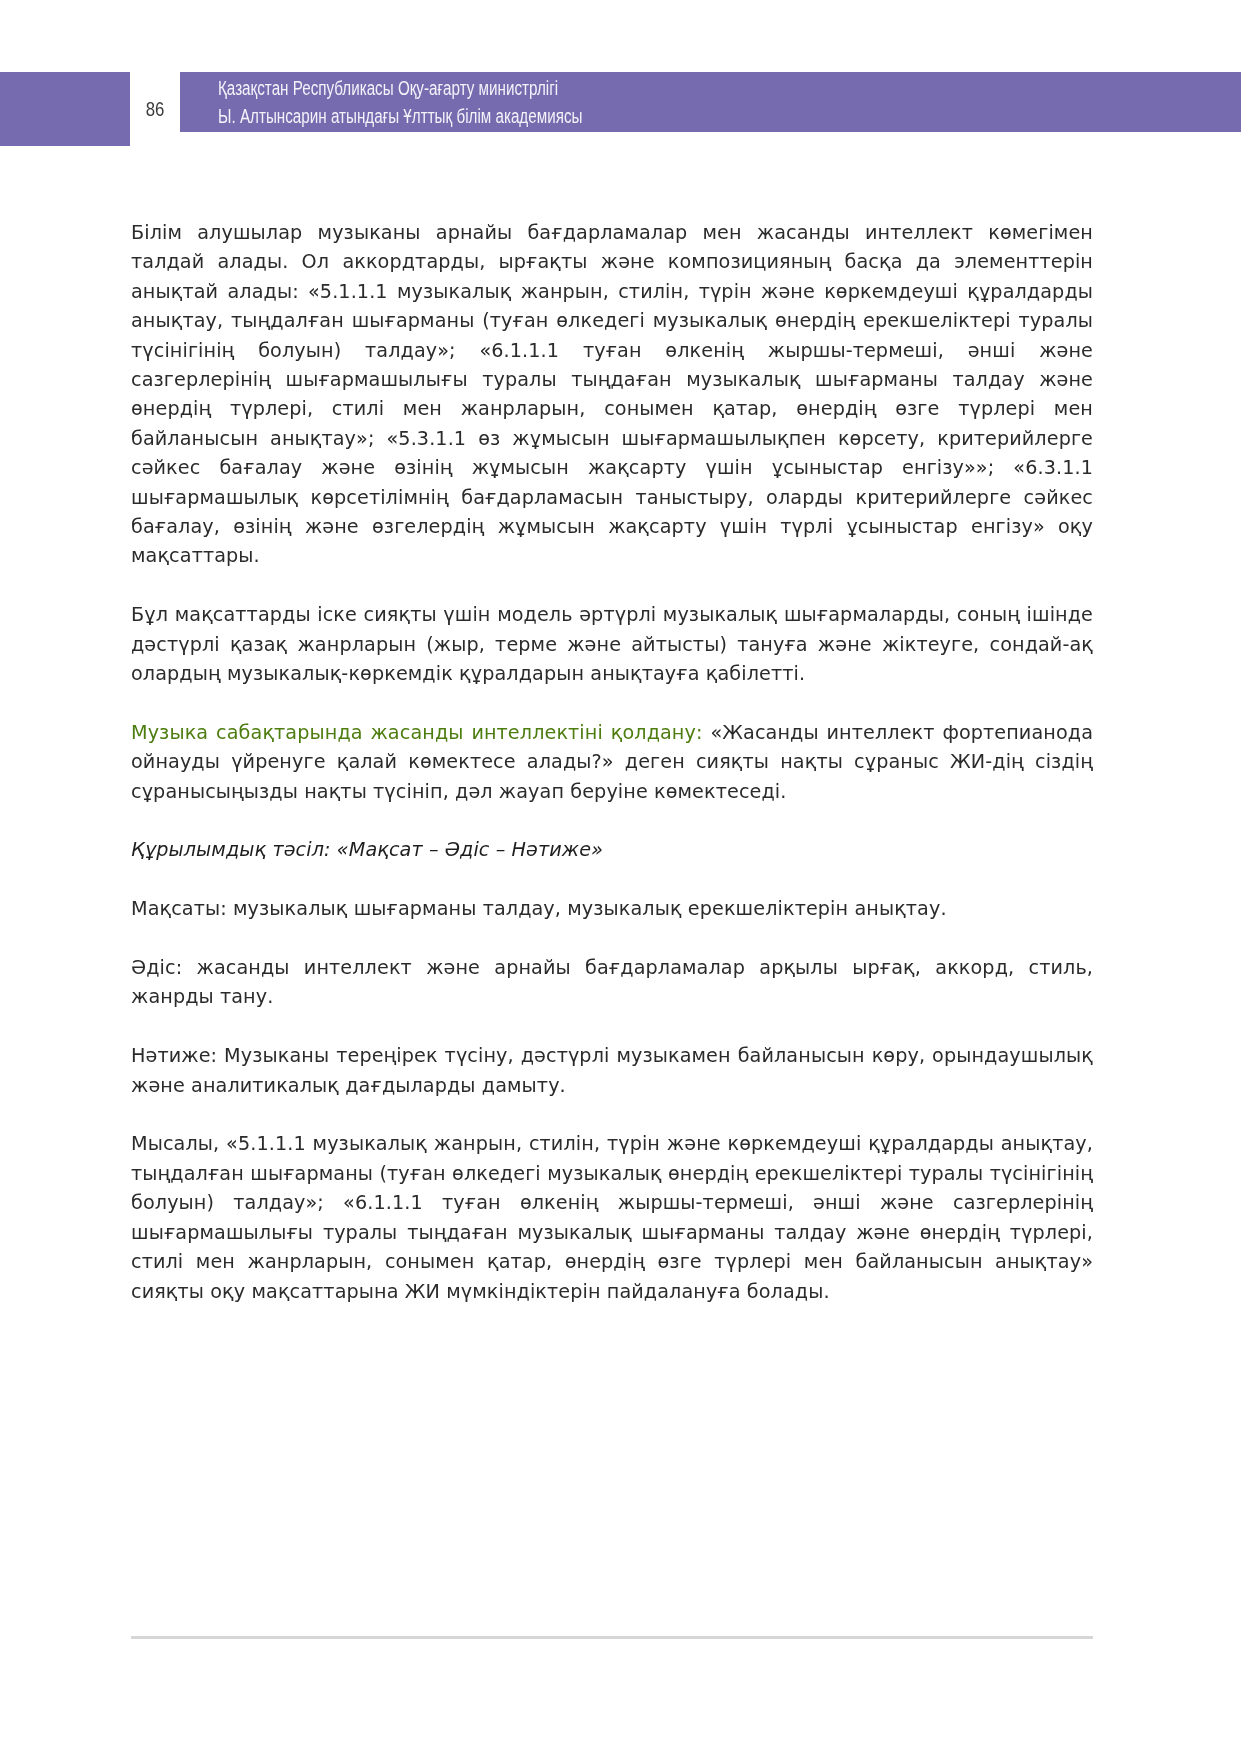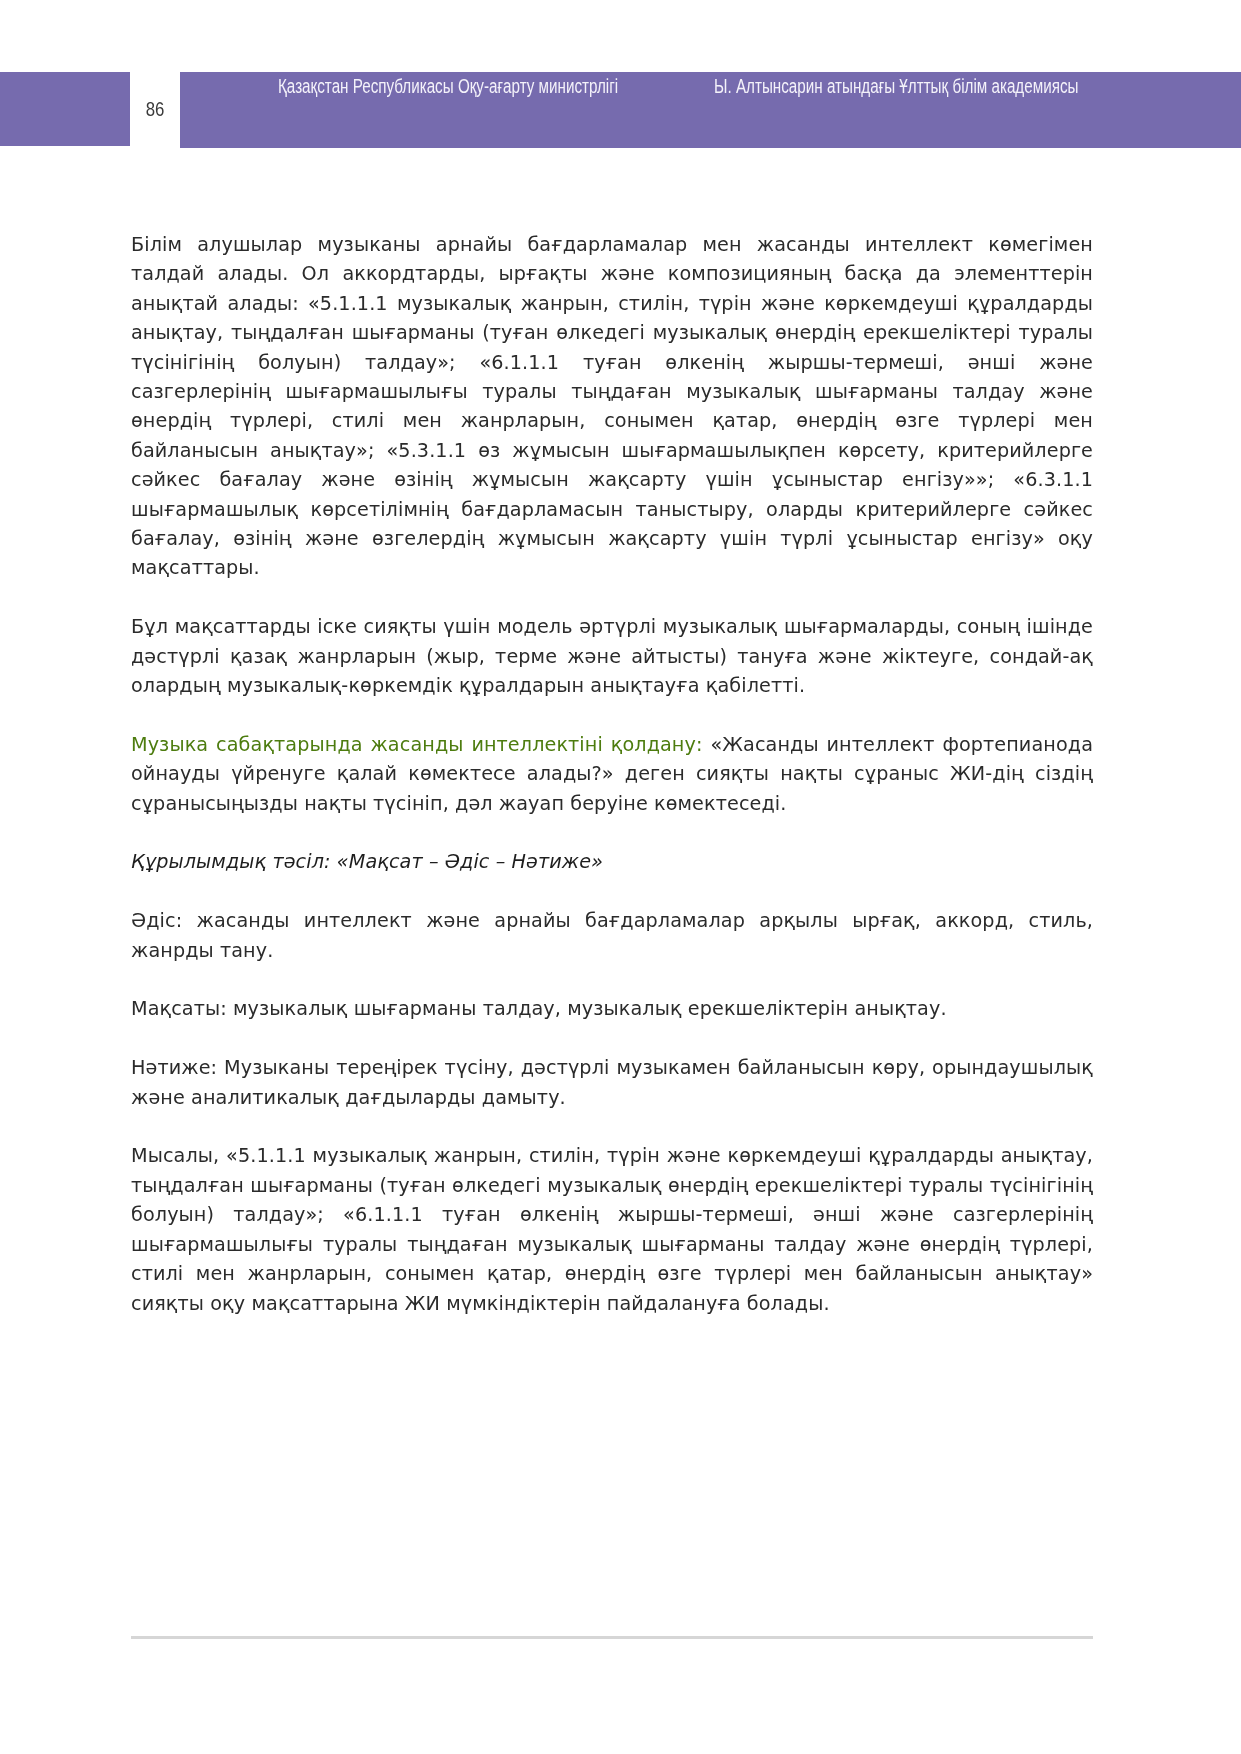--- a/index.html
+++ b/index.html
@@ -10,8 +10,8 @@
              display: flex; align-items: center; justify-content: center;
              font-family: "Liberation Sans", sans-serif; font-size: 21px; color: #3a3a3a;
              transform: scaleX(0.8); }
-  .hdr-band { position: absolute; left: 180px; top: 72px; right: 0; height: 76px; background: #766bae;
-              padding-left: 38px; box-sizing: border-box; display: flex; flex-direction: row; justify-content: center; }
+  .hdr-band { position: absolute; left: 180px; top: 72px; right: 0; height: 60px; background: #766bae;
+              padding-left: 38px; box-sizing: border-box; display: flex; flex-direction: column; justify-content: center; }
   .hdr-line { font-family: "Liberation Sans", sans-serif; font-size: 19.5px; color: #f4f2fa; line-height: 28px;
               transform: scaleX(0.78); transform-origin: left center; white-space: nowrap; }
   .content { position: absolute; left: 131px; width: 962px; top: 218px; margin-top: 12px; }

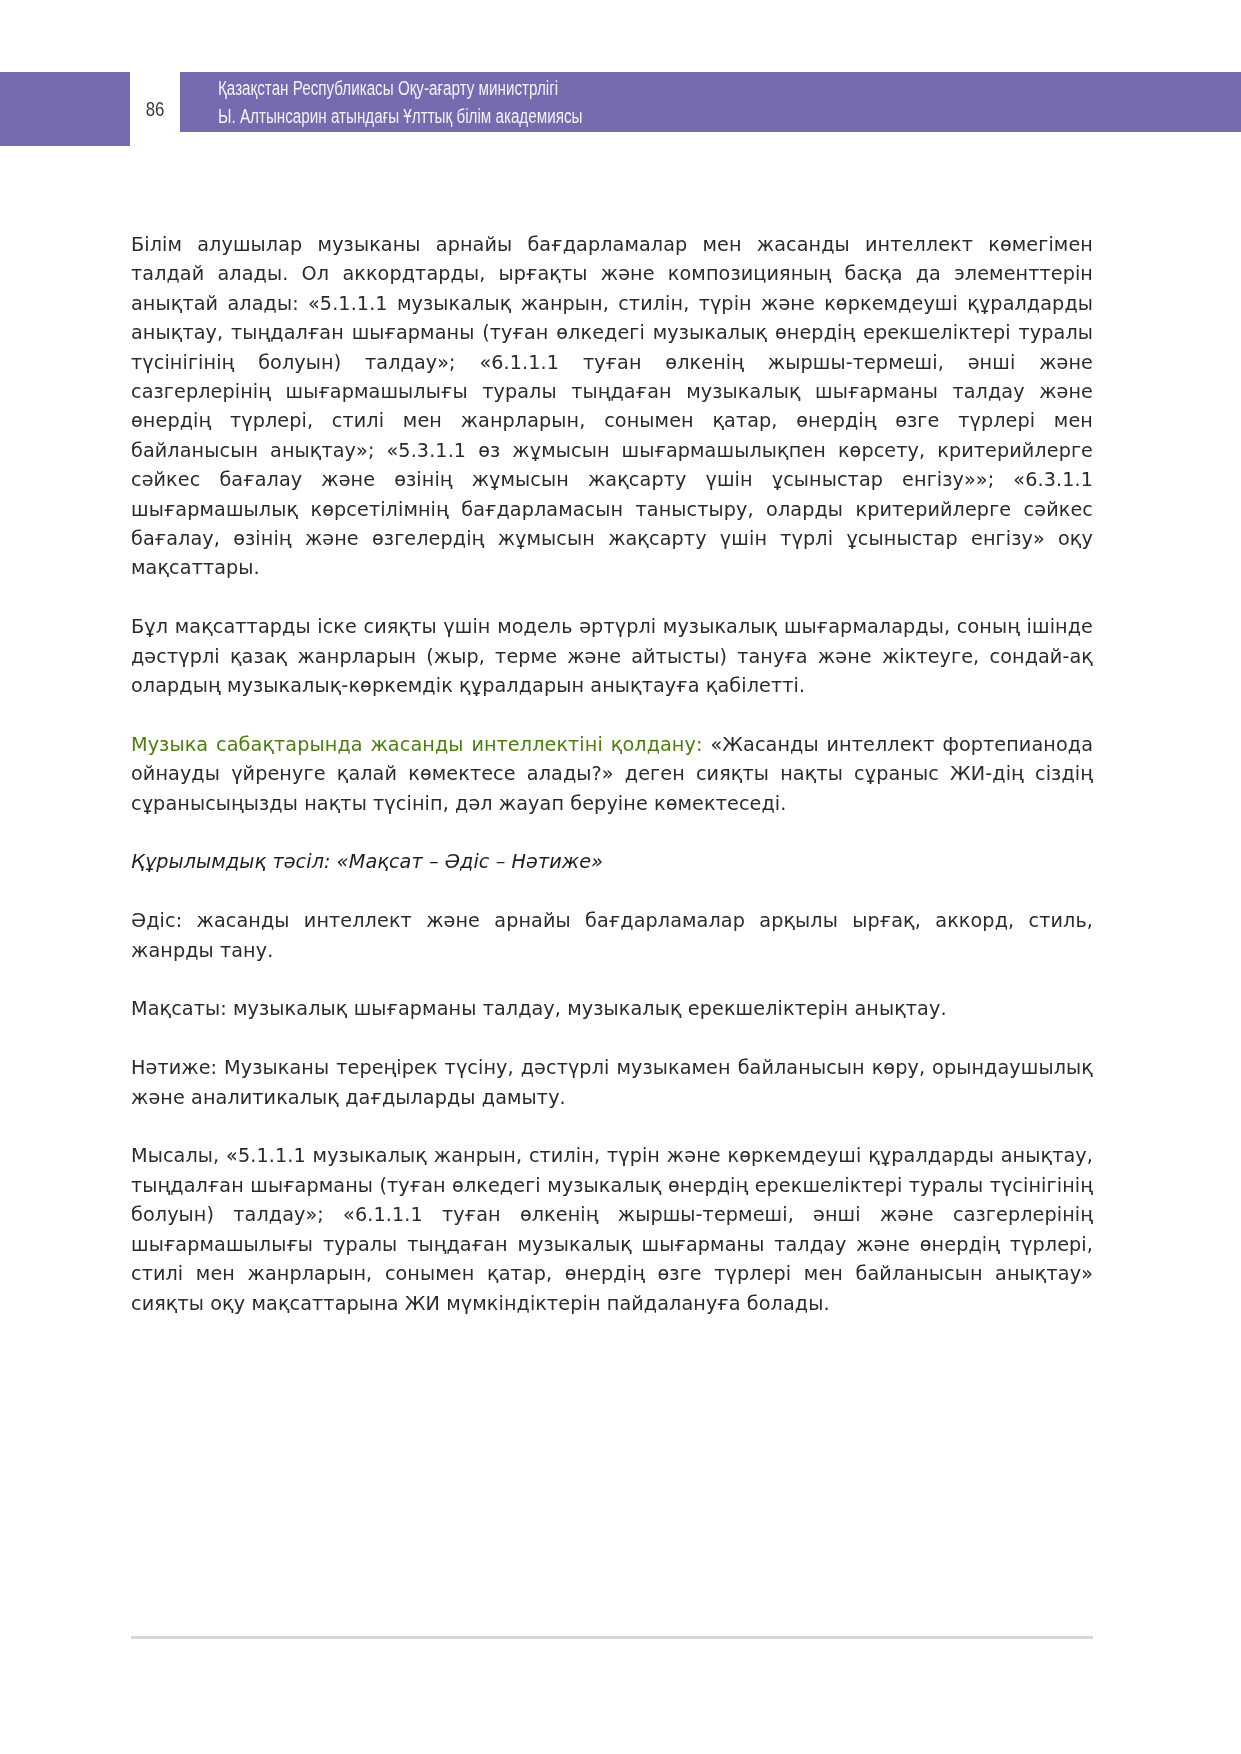--- a/index.html
+++ b/index.html
@@ -14,7 +14,7 @@
               padding-left: 38px; box-sizing: border-box; display: flex; flex-direction: column; justify-content: center; }
   .hdr-line { font-family: "Liberation Sans", sans-serif; font-size: 19.5px; color: #f4f2fa; line-height: 28px;
               transform: scaleX(0.78); transform-origin: left center; white-space: nowrap; }
-  .content { position: absolute; left: 131px; width: 962px; top: 218px; margin-top: 12px; }
+  .content { position: absolute; left: 131px; width: 962px; top: 218px; }
   .p { font-size: 19.2px; line-height: 29.4px; text-align: justify; margin: 0 0 29.4px 0; letter-spacing: 0.1px;
        hyphens: none; }
   .b { font-weight: normal; color: #4d7c0f; }

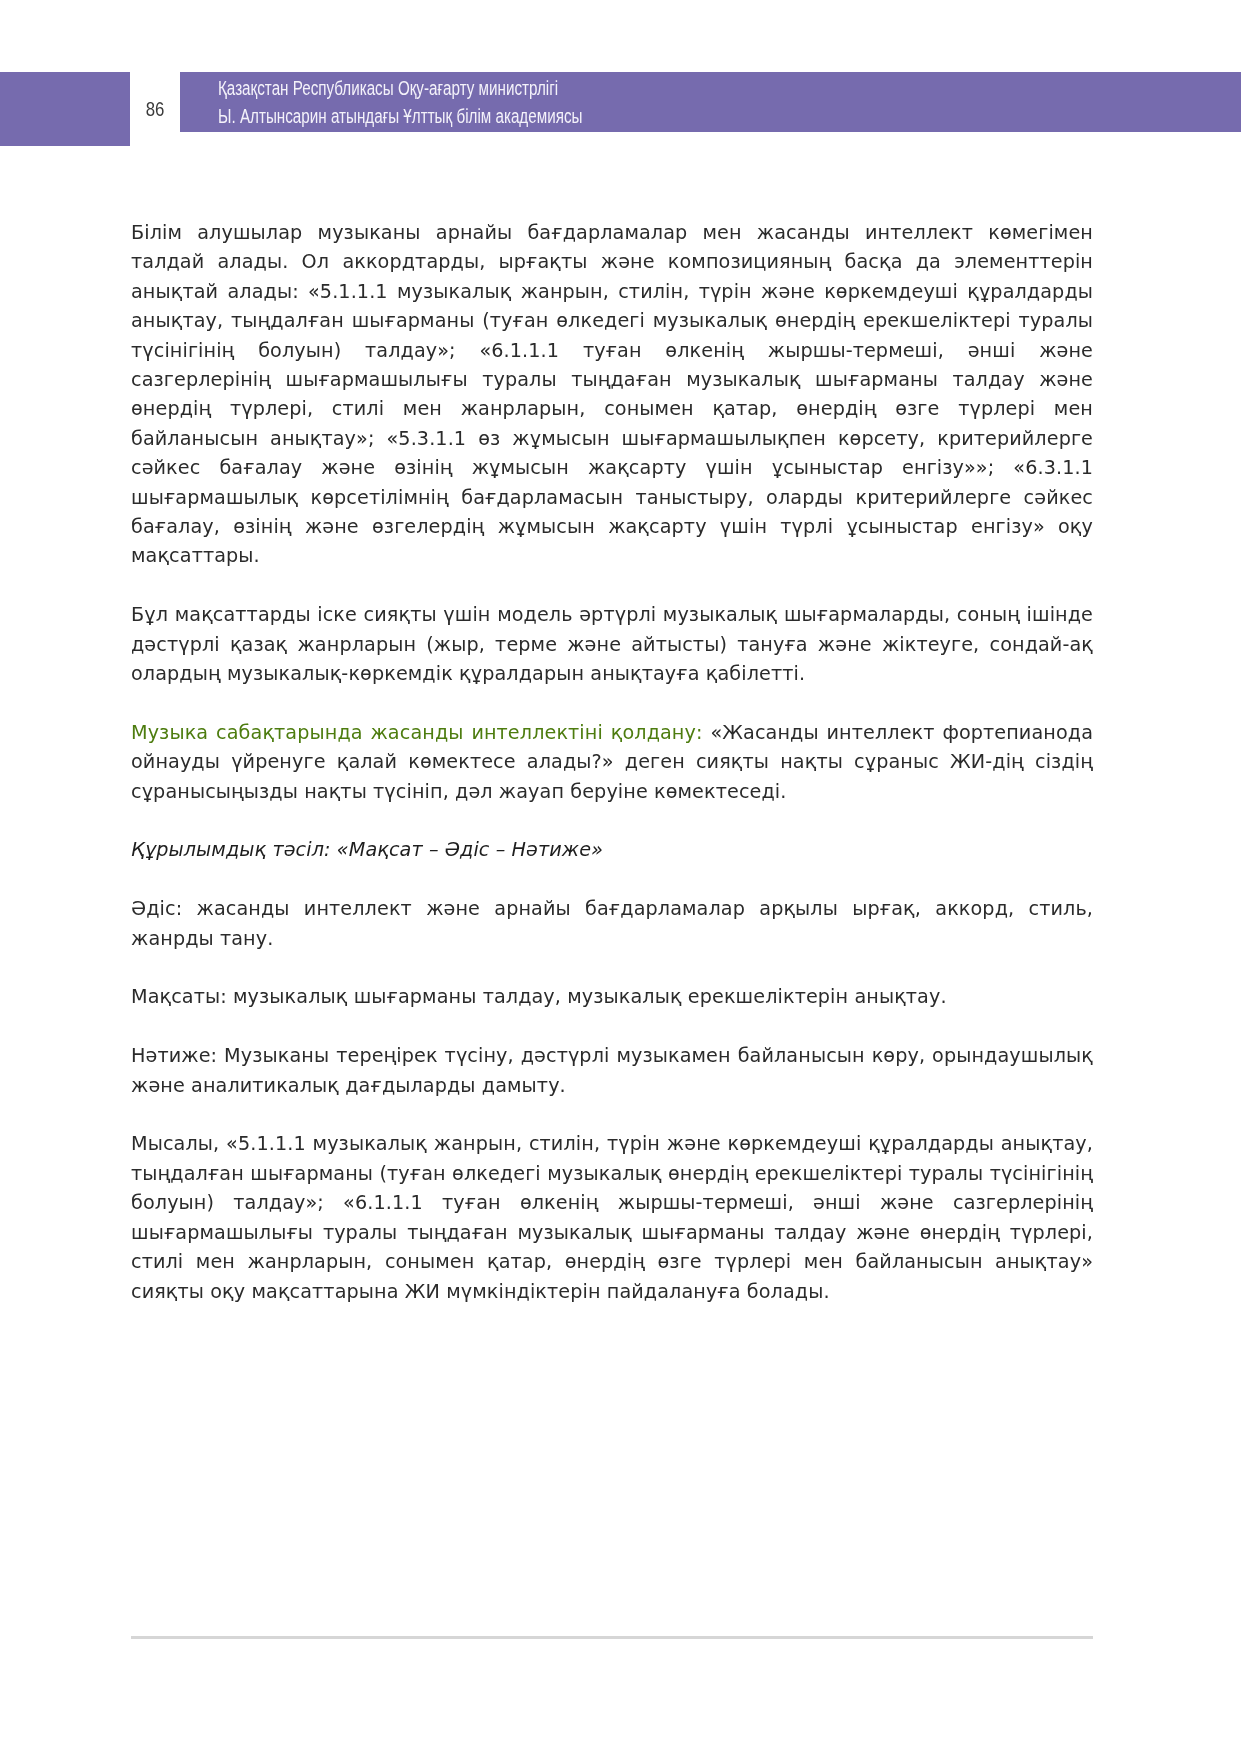--- a/index.html
+++ b/index.html
@@ -36,8 +36,8 @@
   <p class="p">Бұл мақсаттарды іске сияқты үшін модель әртүрлі музыкалық шығармаларды, соның ішінде дәстүрлі қазақ жанрларын (жыр, терме және айтысты) тануға және жіктеуге, сондай-ақ олардың музыкалық-көркемдік құралдарын анықтауға қабілетті.</p>
   <p class="p"><span class="b">Музыка сабақтарында жасанды интеллектіні қолдану:</span><span> «Жасанды интеллект фортепианода ойнауды үйренуге қалай көмектесе алады?» деген сияқты нақты сұраныс ЖИ-дің сіздің сұранысыңызды нақты түсініп, дәл жауап беруіне көмектеседі.</span></p>
   <p class="p bi">Құрылымдық тәсіл: «Мақсат – Әдіс – Нәтиже»</p>
+  <p class="p">Мақсаты: музыкалық шығарманы талдау, музыкалық ерекшеліктерін анықтау.</p>
   <p class="p">Әдіс: жасанды интеллект және арнайы бағдарламалар арқылы ырғақ, аккорд, стиль, жанрды тану.</p>
-  <p class="p">Мақсаты: музыкалық шығарманы талдау, музыкалық ерекшеліктерін анықтау.</p>
   <p class="p">Нәтиже: Музыканы тереңірек түсіну, дәстүрлі музыкамен байланысын көру, орындаушылық және аналитикалық дағдыларды дамыту.</p>
   <p class="p">Мысалы, «5.1.1.1 музыкалық жанрын, стилін, түрін және көркемдеуші құралдарды анықтау, тыңдалған шығарманы (туған өлкедегі музыкалық өнердің ерекшеліктері туралы түсінігінің болуын) талдау»;   «6.1.1.1 туған өлкенің жыршы-термеші, әнші және сазгерлерінің шығармашылығы туралы тыңдаған музыкалық шығарманы талдау және өнердің түрлері, стилі мен жанрларын, сонымен қатар, өнердің өзге түрлері мен байланысын анықтау» сияқты оқу мақсаттарына ЖИ мүмкіндіктерін пайдалануға болады.</p>
 </div>

